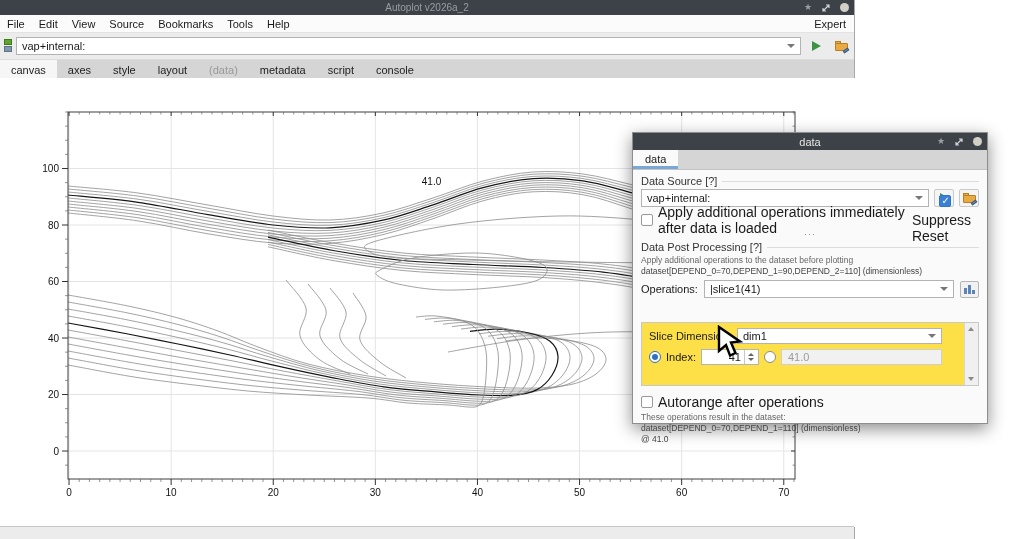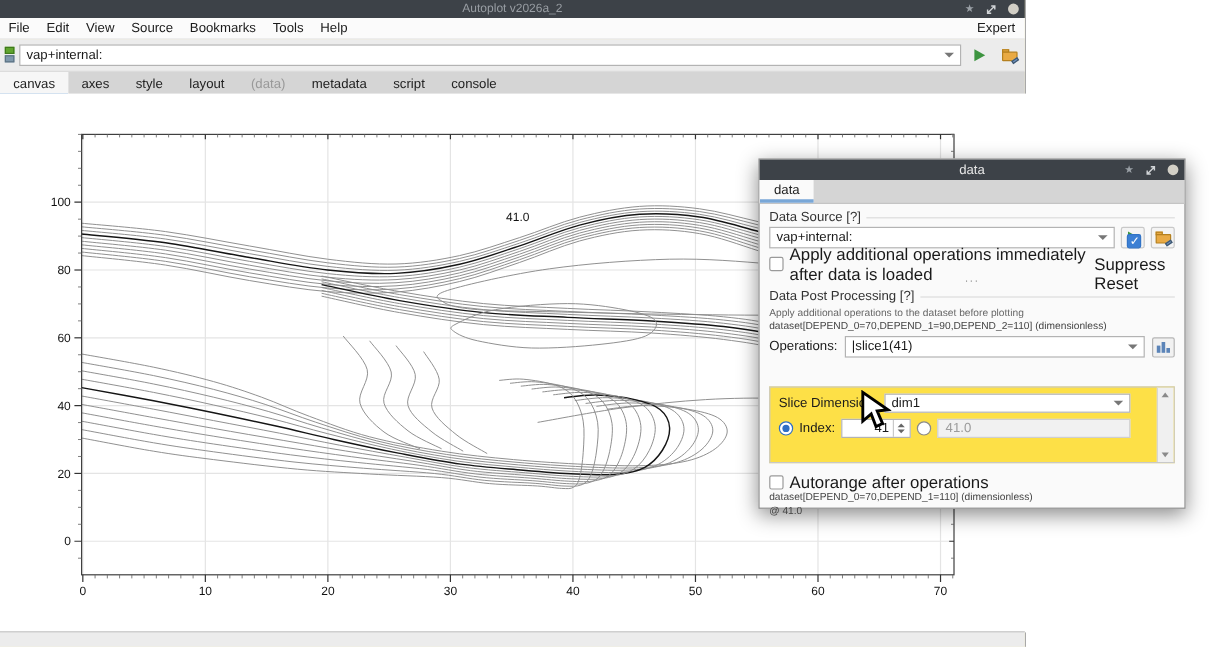--- a/index.html
+++ b/index.html
@@ -571,6 +571,7 @@
       <span>Autorange after operations</span>
     </div>
 
+    <div class="smalltext bottom-note">These operations result in the dataset:</div>
     <div class="smalltext dark">dataset[DEPEND_0=70,DEPEND_1=110] (dimensionless)</div>
     <div class="smalltext dark">@ 41.0</div>
   </div>

